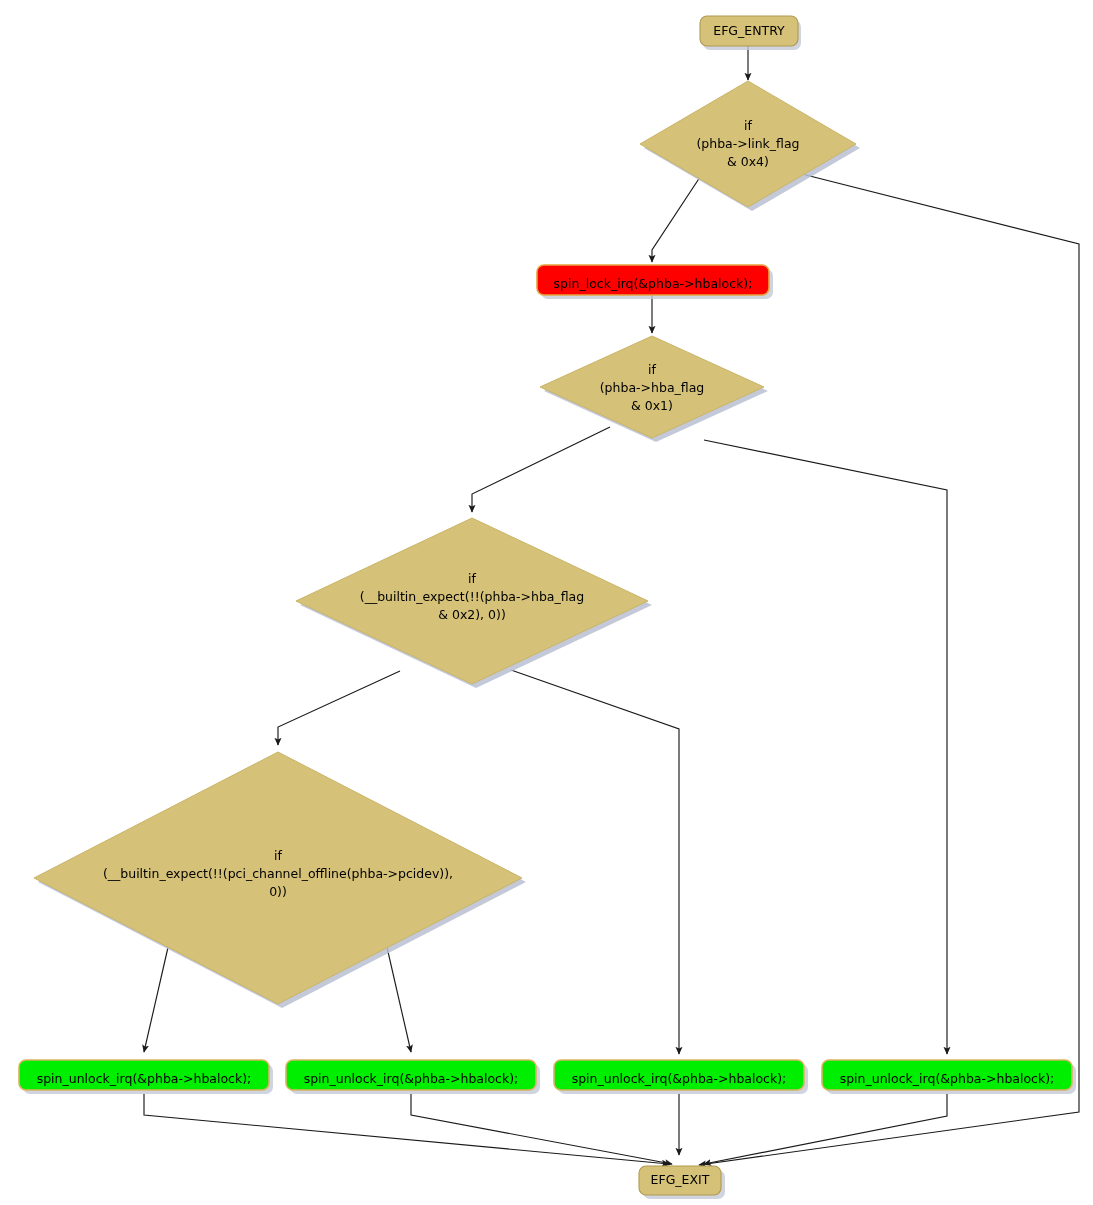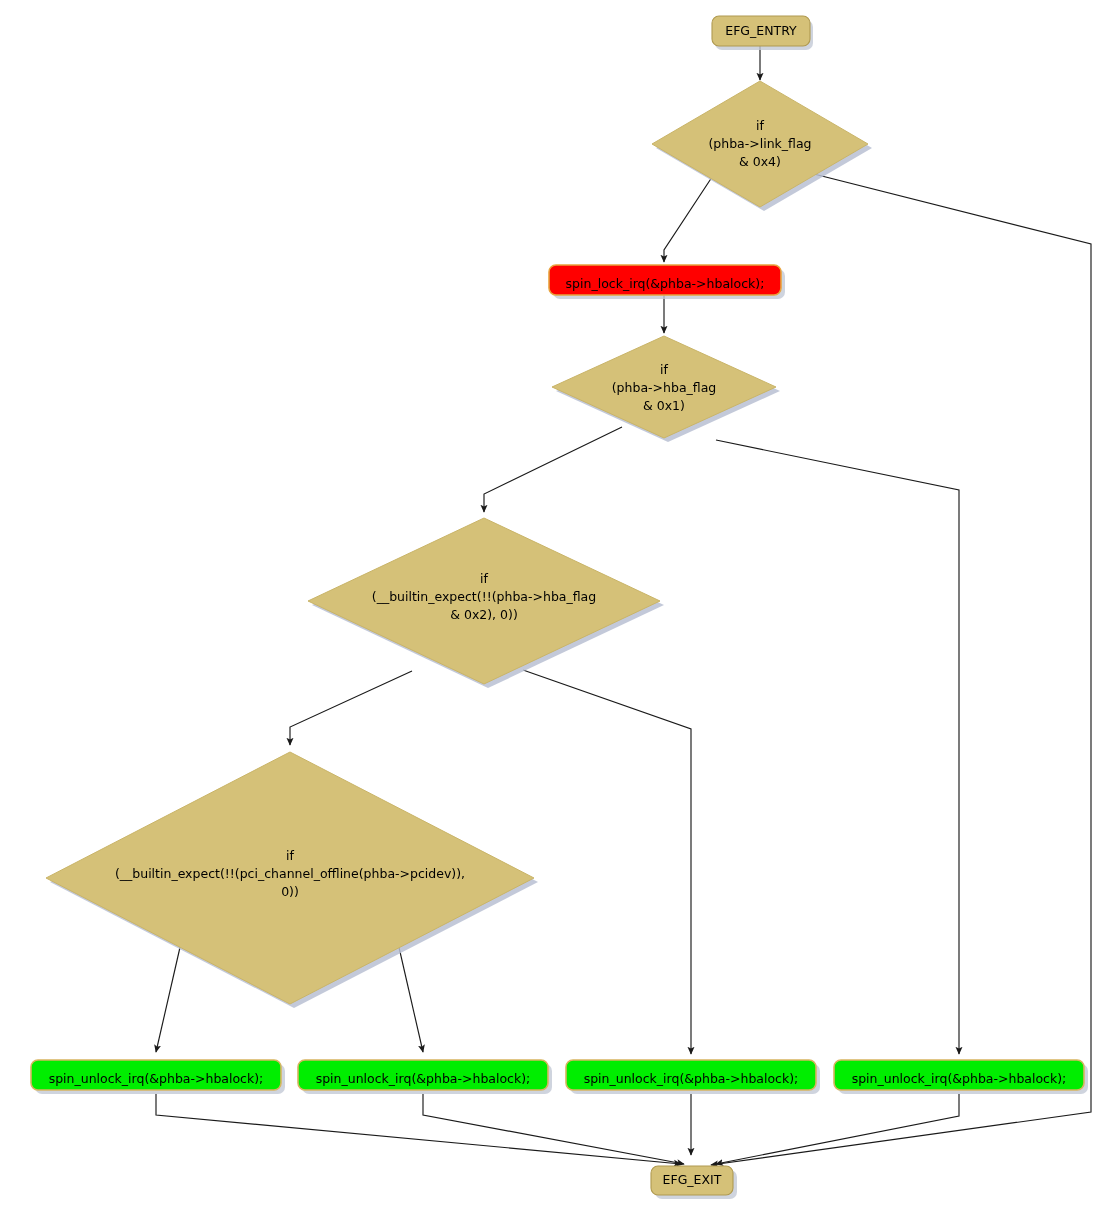--- a/index.html
+++ b/index.html
@@ -5,7 +5,7 @@
   html,body{margin:0;padding:0;background:#ffffff;}
   body{width:1093px;height:1205px;position:relative;overflow:hidden;
        font-family:"DejaVu Sans","Liberation Sans",sans-serif;}
-  #stage{position:absolute;left:16px;top:0;width:1074px;height:1205px;border-radius:23px;}
+  #stage{position:absolute;left:4px;top:0;width:1074px;height:1205px;border-radius:23px;}
   svg#graph{position:absolute;left:0;top:0;width:1093px;height:1205px;}
   .node-text{font-size:12.5px;fill:#000;text-anchor:middle;dominant-baseline:middle;}
   .diamond-text{font-size:12.5px;fill:#000;text-anchor:middle;}

